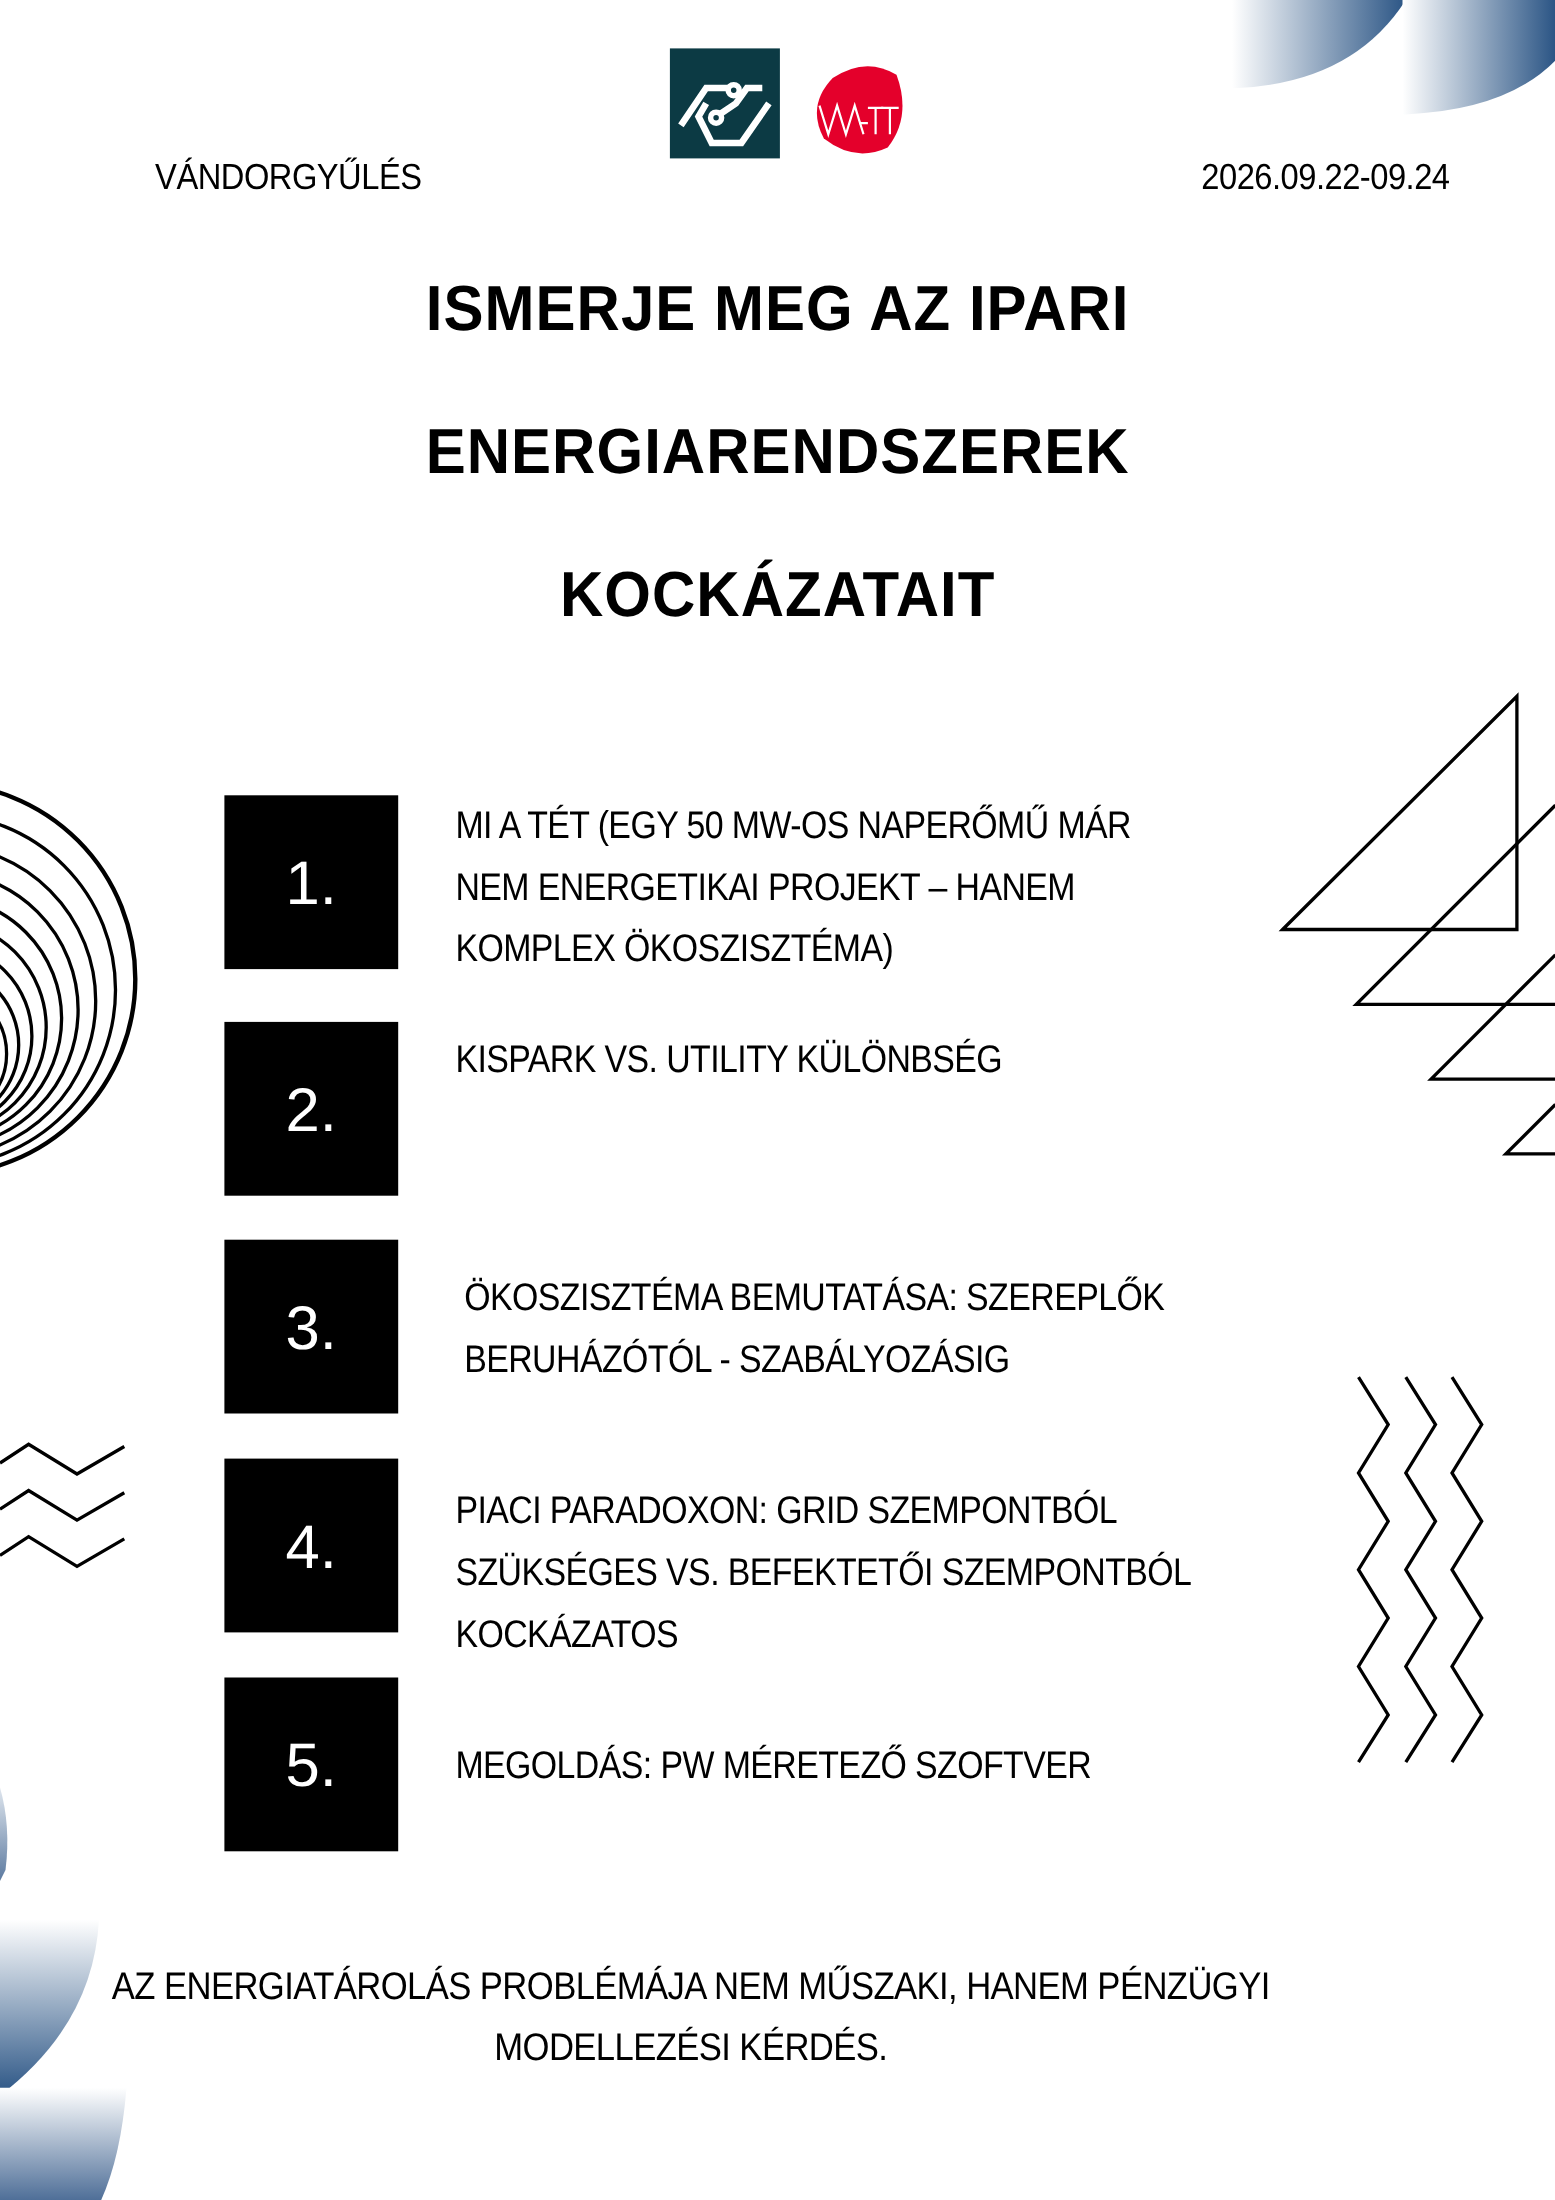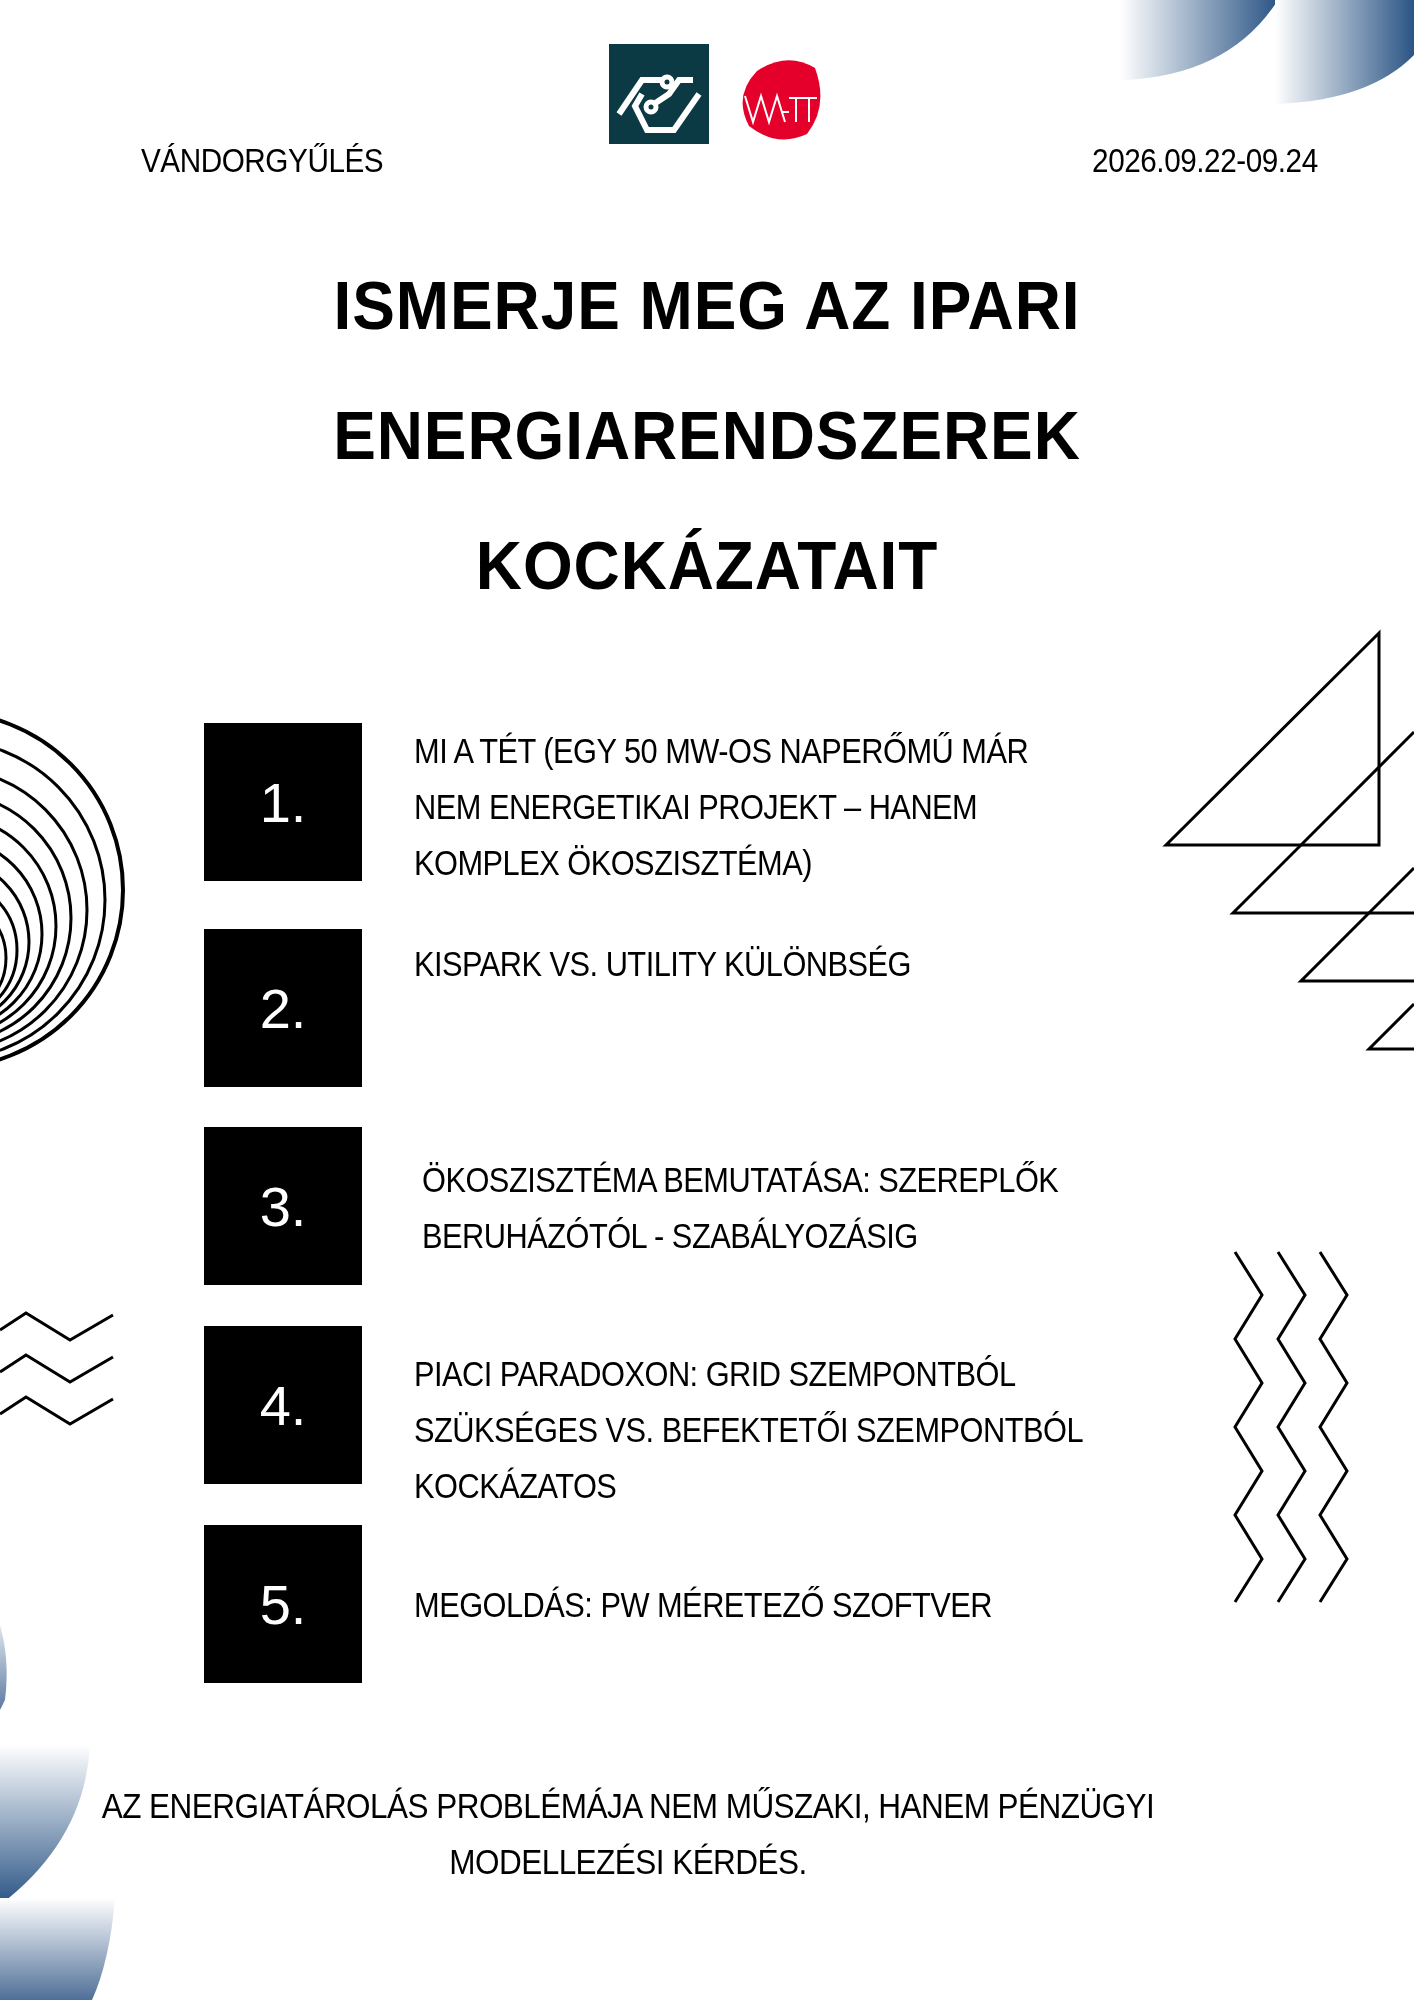--- a/index.html
+++ b/index.html
@@ -19,8 +19,8 @@
     .header-right { right: 96px; top: 142px; font-size: 33px; letter-spacing: -0.5px; transform: scaleX(0.9); transform-origin: right center; }
 
     .title {
-      left: 0; width: 1414px; top: 240px; text-align: center;
-      font-weight: bold; font-size: 68px; line-height: 130px;
+      left: 0; width: 1414px; top: 216px; text-align: center;
+      font-weight: bold; font-size: 58px; line-height: 130px;
       letter-spacing: 1px;
     }
     .title-line { display: block; transform: scaleX(0.94); }

